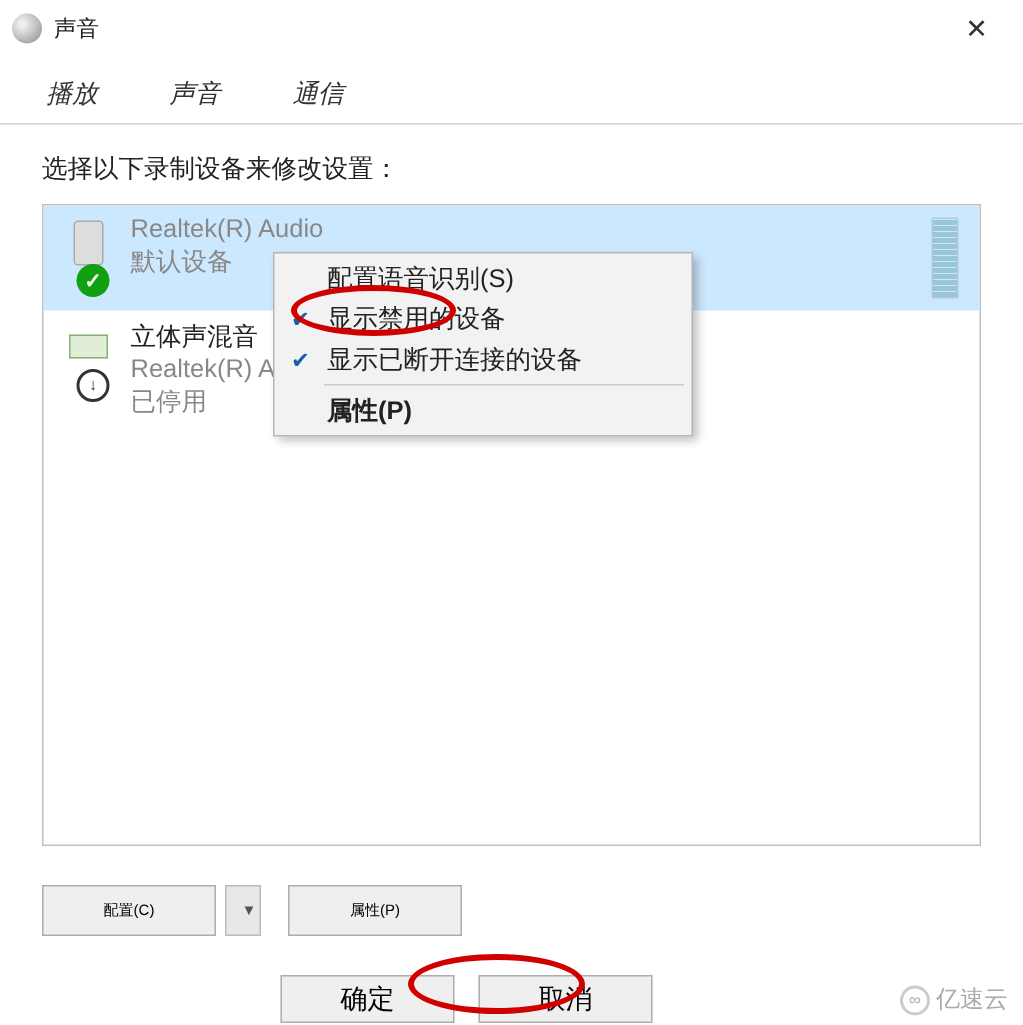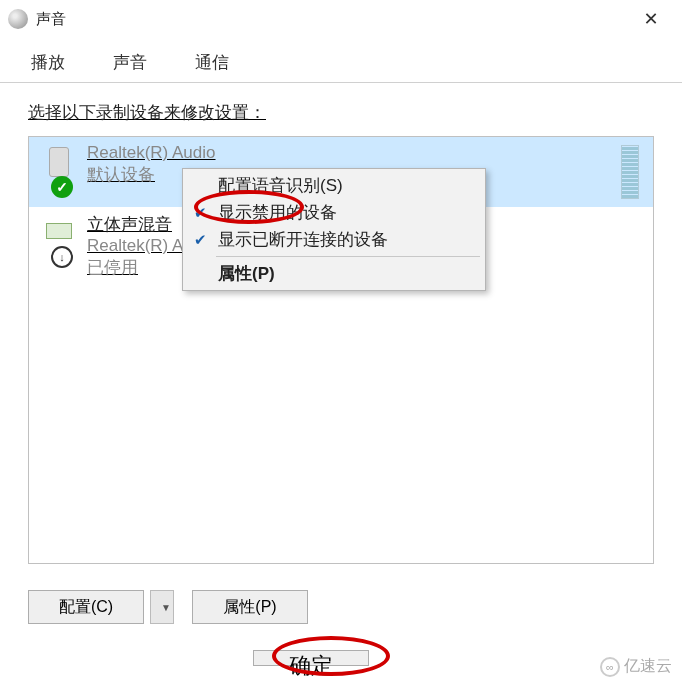--- a/index.html
+++ b/index.html
@@ -11,7 +11,7 @@
 .close-x { width: 46px; height: 30px; display: flex; align-items: center; justify-content: center; font-size: 18px; color: #333; cursor: pointer; font-family: Arial; }
 
 .tabs { display: flex; padding: 4px 8px 0 8px; border-bottom: 1px solid #d0d0d0; }
-.tab { padding: 8px 22px; font-size: 17px; color: #333; cursor: pointer; border: 1px solid transparent; border-bottom: none; margin-right: 2px; position: relative; }
+.tab { padding: 8px 22px; font-size: 17px; color: #333; cursor: pointer; border: 1px solid transparent; border-bottom: none; margin-right: 2px; position: relative; font-style: italic; }
 .tab.active { border-color: #d0d0d0; background: #fff; top: 1px; }
 
 .content { padding: 18px 28px 12px 28px; text-decoration: underline; }

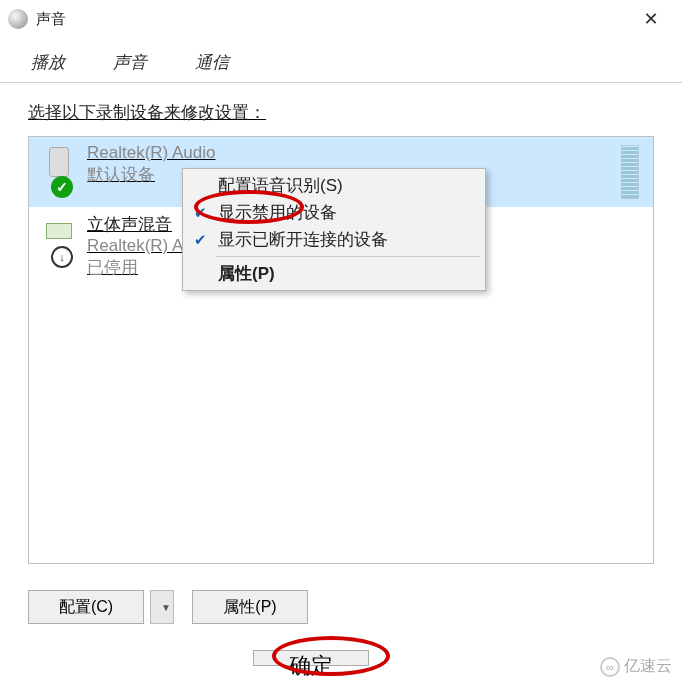--- a/index.html
+++ b/index.html
@@ -14,7 +14,7 @@
 .tab { padding: 8px 22px; font-size: 17px; color: #333; cursor: pointer; border: 1px solid transparent; border-bottom: none; margin-right: 2px; position: relative; font-style: italic; }
 .tab.active { border-color: #d0d0d0; background: #fff; top: 1px; }
 
-.content { padding: 18px 28px 12px 28px; text-decoration: underline; }
+.content { padding: 18px 28px 12px 28px; }
 .instruction { font-size: 17px; color: #222; margin-bottom: 12px; }
 
 .device-list { border: 1px solid #c0c0c0; height: 428px; background: #fff; overflow: hidden; position: relative; }

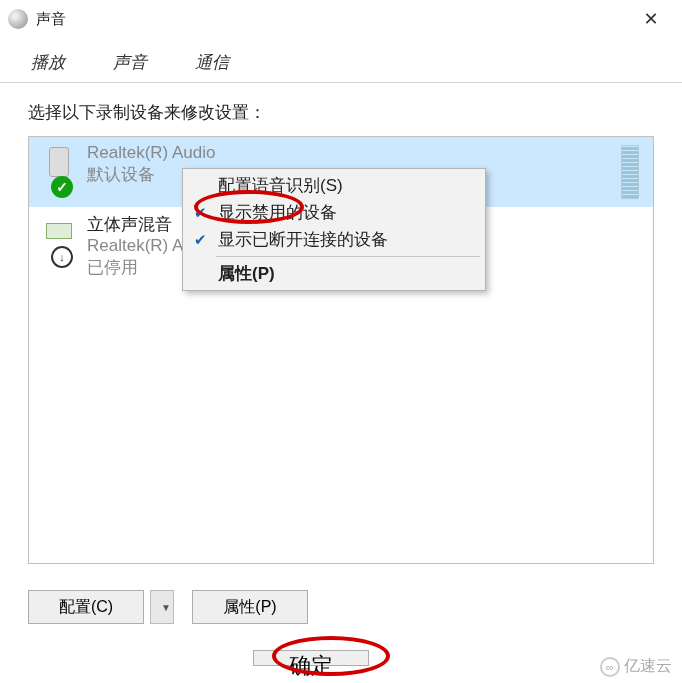--- a/index.html
+++ b/index.html
@@ -34,7 +34,7 @@
 
 .level-meter { width: 18px; height: 54px; margin-right: 4px; background: repeating-linear-gradient(to bottom, transparent 0 1px, #9ac7d8 1px 4px); border: 1px solid #b0cad6; align-self: center; }
 
-.context-menu { position: absolute; left: 182px; top: 168px; width: 304px; background: #f2f2f2; border: 1px solid #b5b5b5; box-shadow: 3px 3px 6px rgba(0,0,0,0.25); z-index: 20; padding: 3px; }
+.context-menu { position: absolute; left: 182px; top: 168px; width: 280px; background: #f2f2f2; border: 1px solid #b5b5b5; box-shadow: 3px 3px 6px rgba(0,0,0,0.25); z-index: 20; padding: 3px; }
 .menu-item { display: flex; align-items: center; height: 27px; font-size: 17px; color: #222; cursor: pointer; padding-left: 32px; position: relative; }
 .menu-item.bold { font-weight: bold; }
 .menu-check { position: absolute; left: 8px; color: #1a5faa; font-size: 15px; }

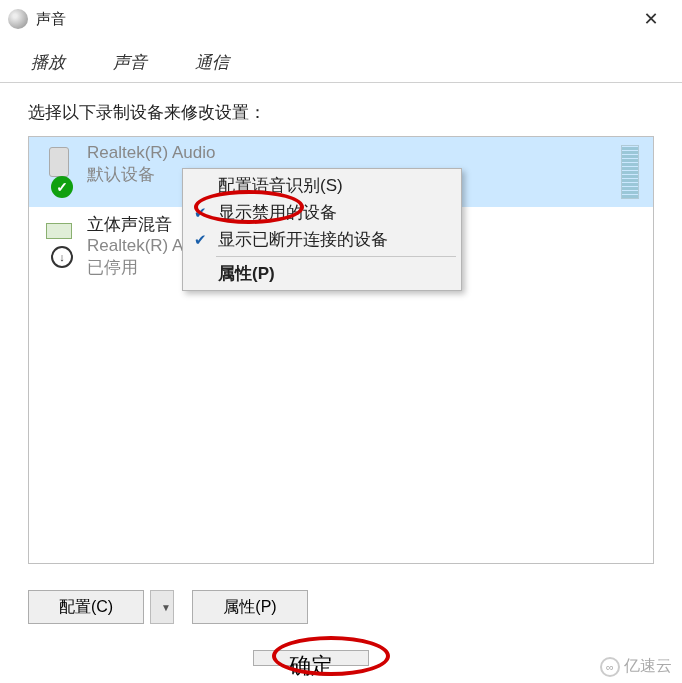--- a/index.html
+++ b/index.html
@@ -45,7 +45,7 @@
 .annot2 { left: 272px; top: 636px; width: 118px; height: 40px; }
 
 .button-row { display: flex; gap: 18px; padding: 14px 28px; }
-.btn { height: 34px; font-size: 16px; border: 1px solid #adadad; background: #efefef; cursor: pointer; padding: 0 16px; display: flex; align-items: center; justify-content: center; }
+.btn { height: 34px; font-size: 10px; border: 1px solid #adadad; background: #efefef; cursor: pointer; padding: 0 16px; display: flex; align-items: center; justify-content: center; }
 .btn.disabled { color: #888; background: #f0f0f0; cursor: default; }
 .btn-cfg { width: 116px; }
 .btn-def { width: 146px; margin-left: auto; }

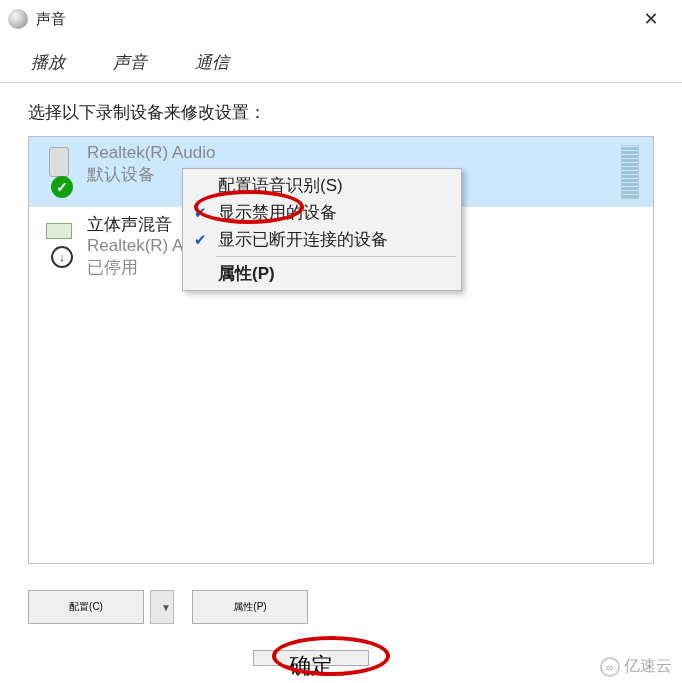--- a/index.html
+++ b/index.html
@@ -54,7 +54,7 @@
 .def-caret-box { width: 24px; height: 34px; border: 1px solid #bbb; background: #e8e8e8; margin-left: -12px; display: flex; align-items: center; justify-content: center; }
 
 .dialog-btns { display: flex; gap: 16px; justify-content: center; padding: 12px 60px 0 0; position: relative; }
-.dbtn { width: 116px; height: 16px; font-size: 22px; border: 1px solid #adadad; background: #efefef; cursor: pointer; }
+.dbtn { width: 116px; height: 32px; font-size: 18px; border: 1px solid #adadad; background: #efefef; cursor: pointer; }
 
 .watermark { position: absolute; right: 10px; bottom: 6px; display: flex; align-items: center; gap: 4px; color: #aaa; font-size: 16px; z-index: 5; }
 .wm-icon { width: 20px; height: 20px; border: 2px solid #ccc; border-radius: 50%; display: inline-flex; align-items: center; justify-content: center; font-size: 11px; }

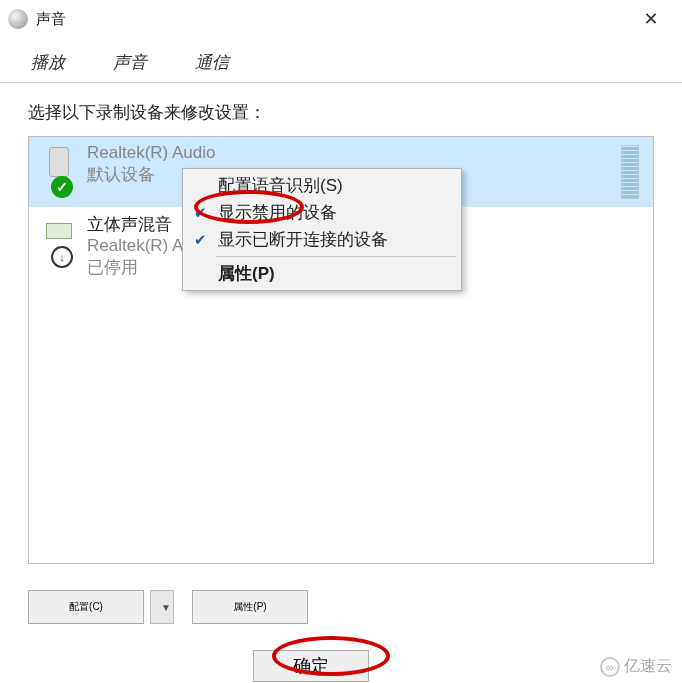--- a/index.html
+++ b/index.html
@@ -136,6 +136,7 @@
 
 <div class="dialog-btns">
   <button class="dbtn">确定</button>
+  <button class="dbtn">取消</button>
 </div>
 
 <div class="annot annot2"></div>

